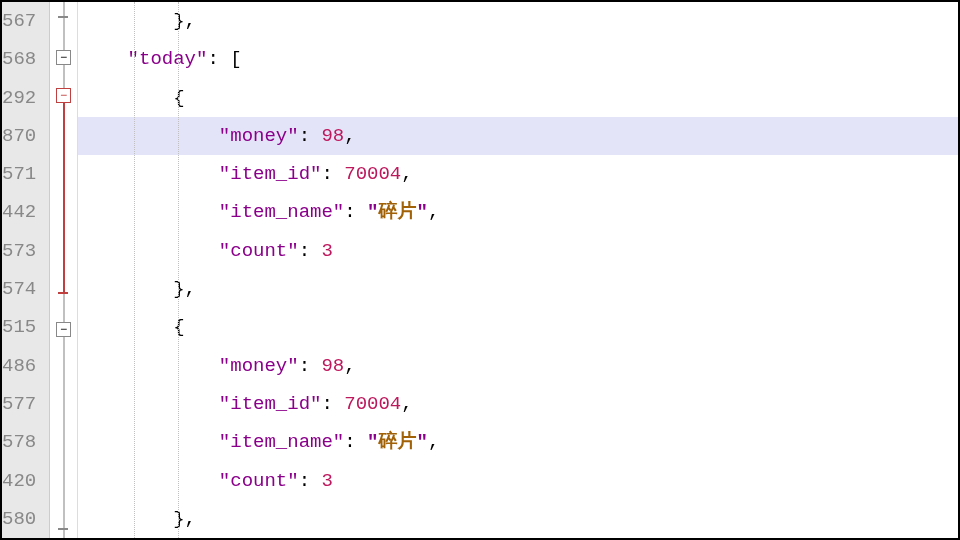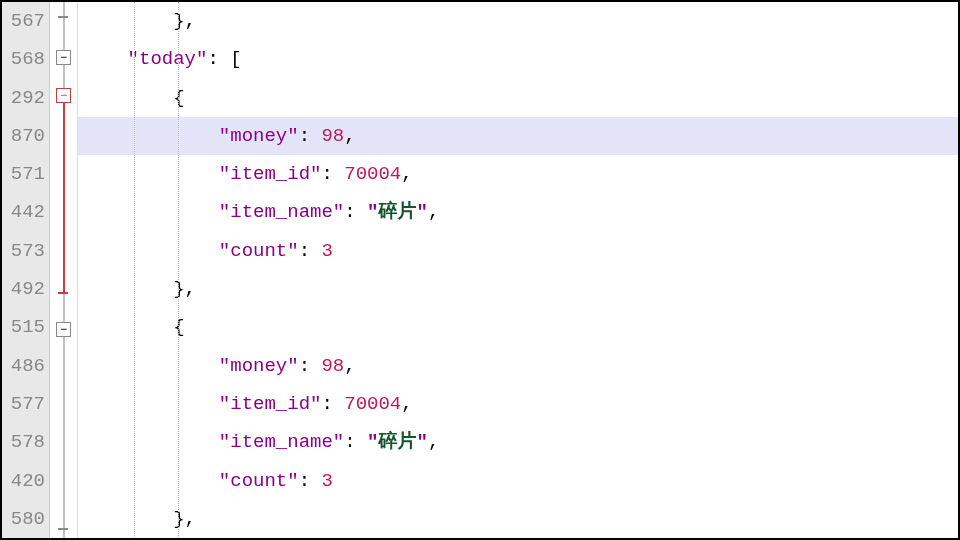--- a/index.html
+++ b/index.html
@@ -19,7 +19,6 @@
     .gutter {
       background: #e8e8e8;
       color: #888;
-      text-align: right;
       min-width: 48px;
       user-select: none;
       border-right: 1px solid #ccc;

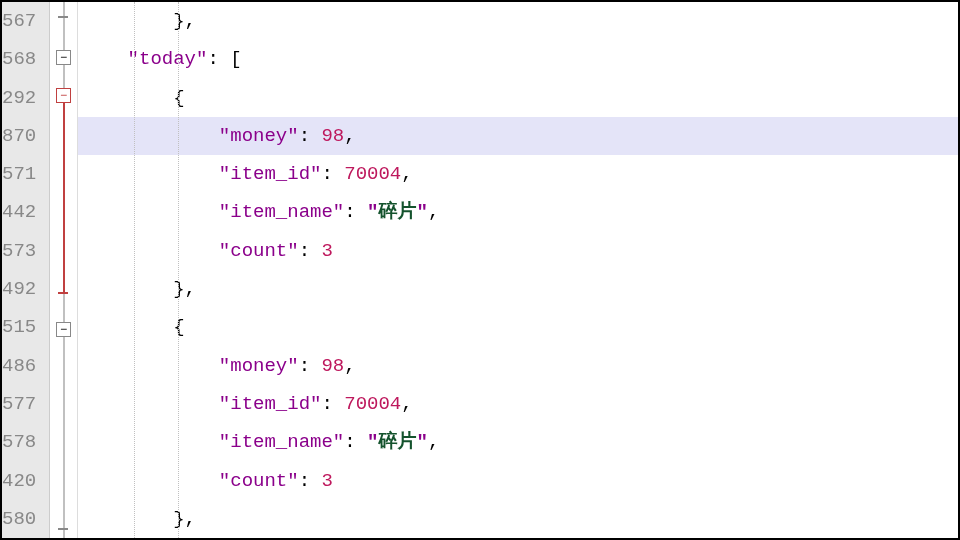--- a/index.html
+++ b/index.html
@@ -97,7 +97,7 @@
     }
     .tk-key { color: #8b008b; }
     .tk-num { color: #be185d; }
-    .tk-str { color: #14532d; font-weight: bold; }
+    .tk-str { color: #a16207; font-weight: bold; }
     .tk-strq { color: #8b008b; font-weight: bold; }
     .tk-punct { color: #000; }
     .tk-brace { color: #000; }

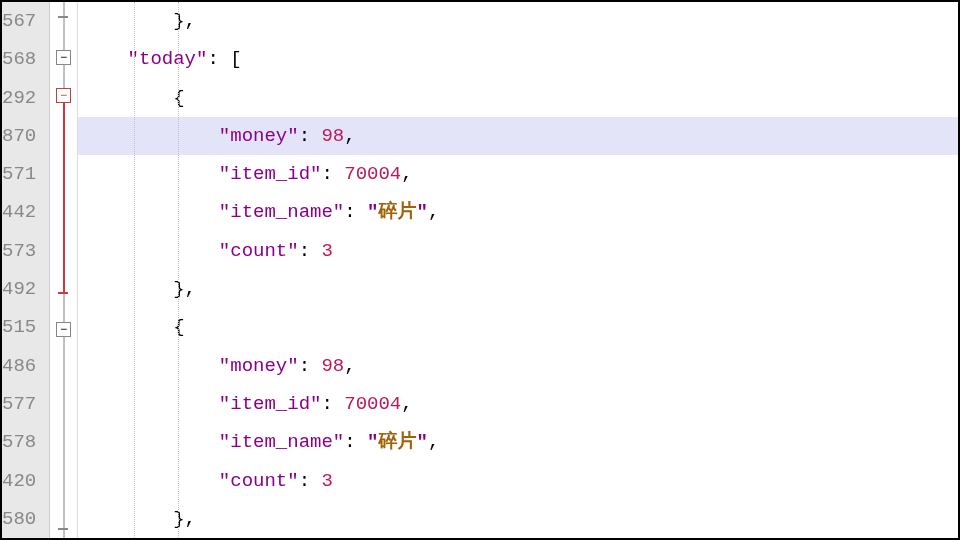--- a/index.html
+++ b/index.html
@@ -114,7 +114,7 @@
     <div>571</div>
     <div>442</div>
     <div>573</div>
-    <div>492</div>
+    <div>574</div>
     <div>515</div>
     <div>486</div>
     <div>577</div>

